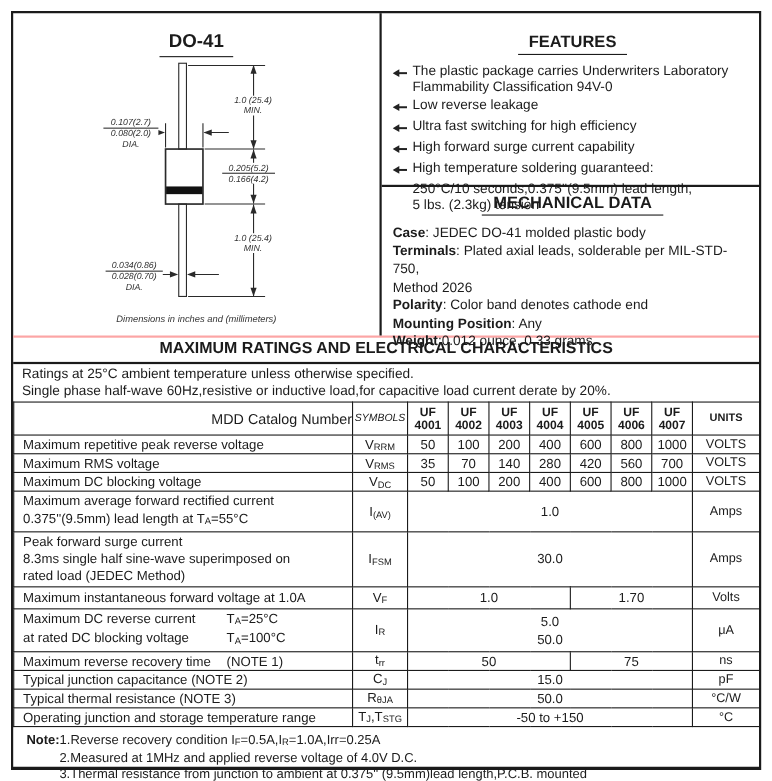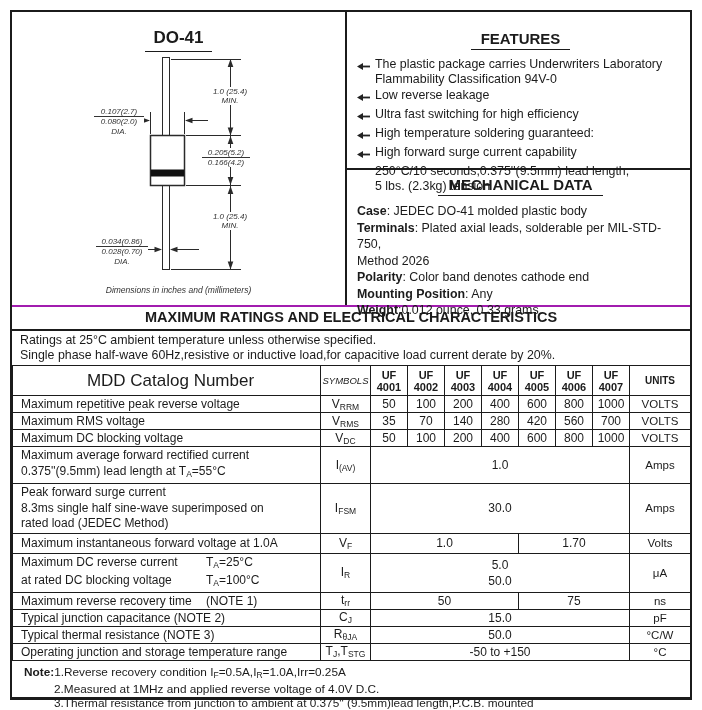--- a/index.html
+++ b/index.html
@@ -6,7 +6,7 @@
   body{width:702px;height:710px;position:relative;font-family:"Liberation Sans",sans-serif;color:#1b1b1b;}
   .page{position:absolute;left:10px;top:10px;width:682px;height:690px;border:2px solid #1b1b1b;border-bottom-width:3px;box-sizing:border-box;display:flex;flex-direction:column;background:#fff;}
   
-  .top{display:flex;height:293px;border-bottom:2px solid #a21caf;flex:none;}
+  .top{display:flex;height:293px;border-bottom:2px solid #fca5a5;flex:none;}
   .diagram-cell{width:333px;flex:none;border-right:2px solid #1b1b1b;position:relative;}
   .right-col{flex:1;display:flex;flex-direction:column;}
   .features{height:158px;border-bottom:2px solid #1b1b1b;box-sizing:border-box;padding:16px 6px 0 10px;}

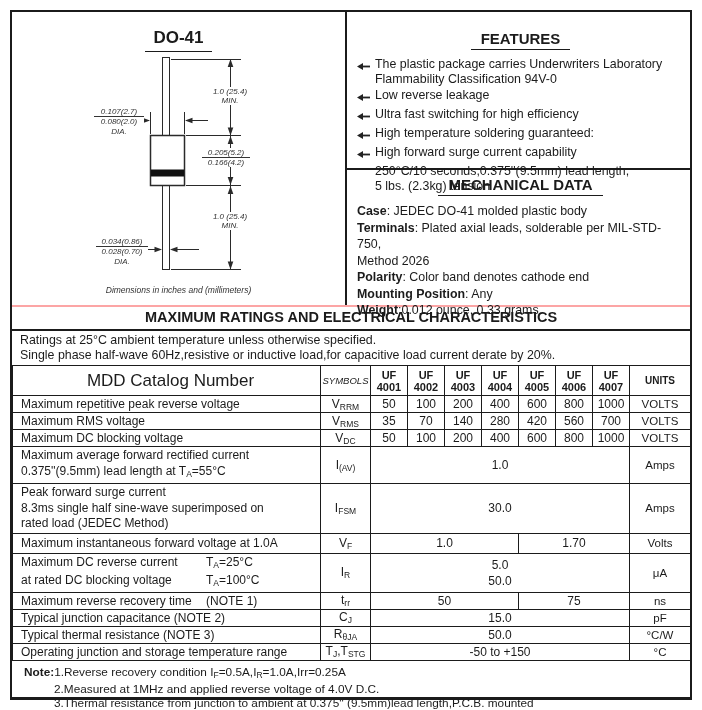--- a/index.html
+++ b/index.html
@@ -162,14 +162,14 @@
                 <polygon points="0,4.5 6,1 6,8" fill="#222"></polygon>
                 <rect x="5" y="3.6" width="8" height="1.8" fill="#222"></rect>
               </svg></span>
+          <span>High forward surge current capability</span>
+        </div>
+        <div class="feat-item">
+          <span class="bullet"><svg width="13" height="9">
+                <polygon points="0,4.5 6,1 6,8" fill="#222"></polygon>
+                <rect x="5" y="3.6" width="8" height="1.8" fill="#222"></rect>
+              </svg></span>
           <span>High temperature soldering guaranteed:</span>
-        </div>
-        <div class="feat-item">
-          <span class="bullet"><svg width="13" height="9">
-                <polygon points="0,4.5 6,1 6,8" fill="#222"></polygon>
-                <rect x="5" y="3.6" width="8" height="1.8" fill="#222"></rect>
-              </svg></span>
-          <span>High forward surge current capability</span>
         </div>
         <div class="feat-extra">250°C/10 seconds,0.375''(9.5mm) lead length,</div>
         <div class="feat-extra">5 lbs. (2.3kg) tension</div>

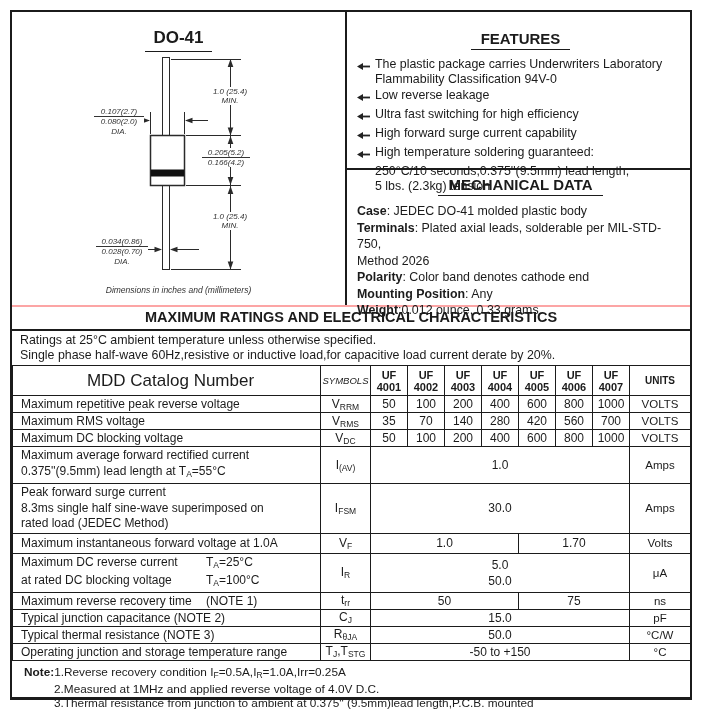--- a/index.html
+++ b/index.html
@@ -35,7 +35,7 @@
   th{font-weight:bold;}
   .col-label{text-align:left;padding:1px 4px 1px 8px;}
   .hdr-row{height:30px;}
-  .hdr-catalog{text-align:center;padding-left:8px;font-size:17px;font-weight:normal;}
+  .hdr-catalog{text-align:right;padding-left:8px;font-size:13px;font-weight:normal;}
   .hdr-symbols{font-style:italic;font-size:9.5px;font-weight:normal;margin-left:12px;}
   .hdr-uf{font-size:11px;line-height:12px;}
   .hdr-units{font-size:10px;}

